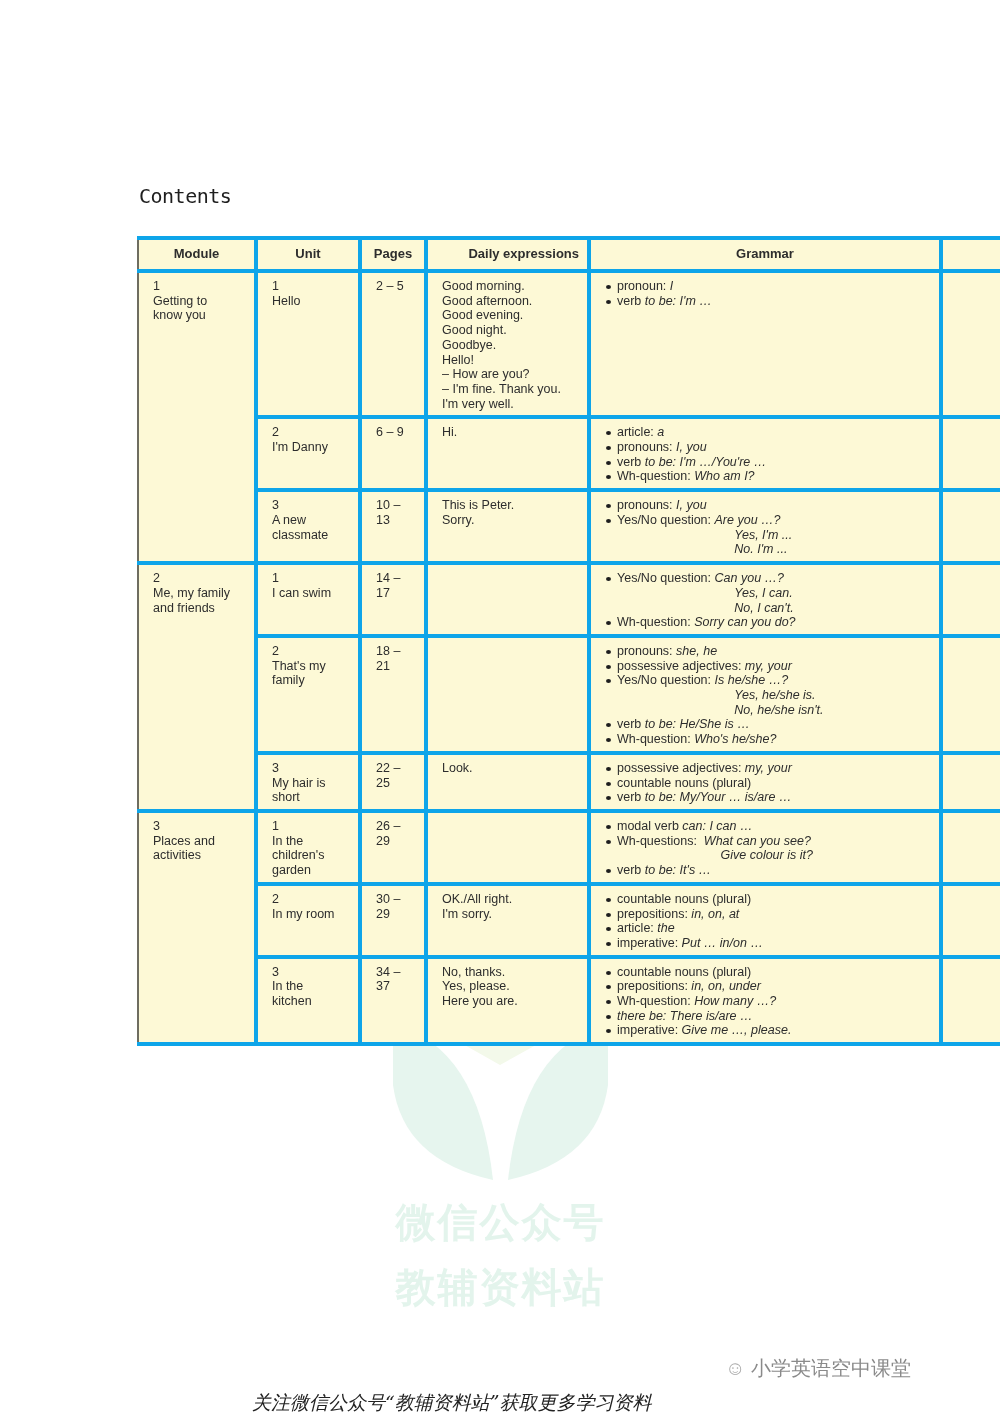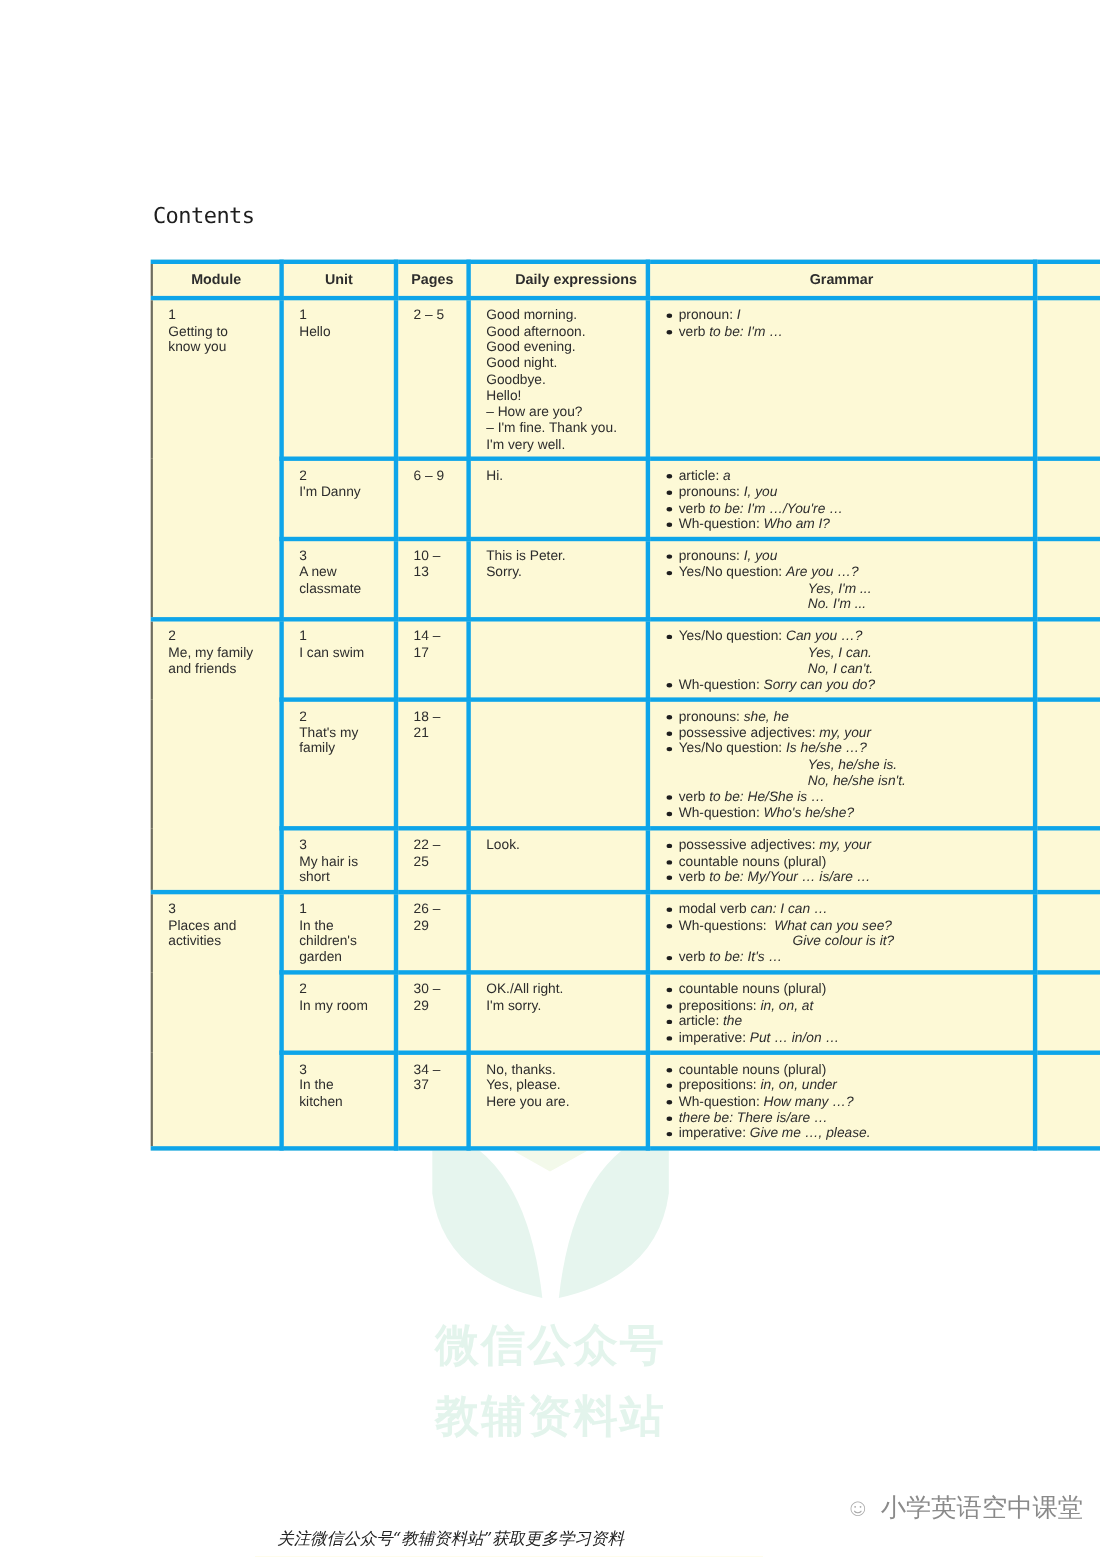--- a/index.html
+++ b/index.html
@@ -31,7 +31,7 @@
   .bul::before { content:""; position:absolute; left:1px; top:6px; width:5px; height:4px; border-radius:50%; background:#1e1e1e; }
   .cont { display:block; white-space:pre; }
   .it { font-style:italic; }
-  .footer-brand { position:absolute; left:725px; top:1355px; font-size:23px; color:#8a8a8a; font-family:Liberation Mono, monospace;margin-left:48px; }
+  .footer-brand { position:absolute; left:725px; top:1355px; font-size:20px; color:#8a8a8a; font-family:Liberation Sans, sans-serif; }
   .footer-note { position:absolute; left:252px; top:1390px; font-size:15px; color:#222; font-family:"DejaVu Serif", serif; font-style:italic; }
 </style>
 </head>

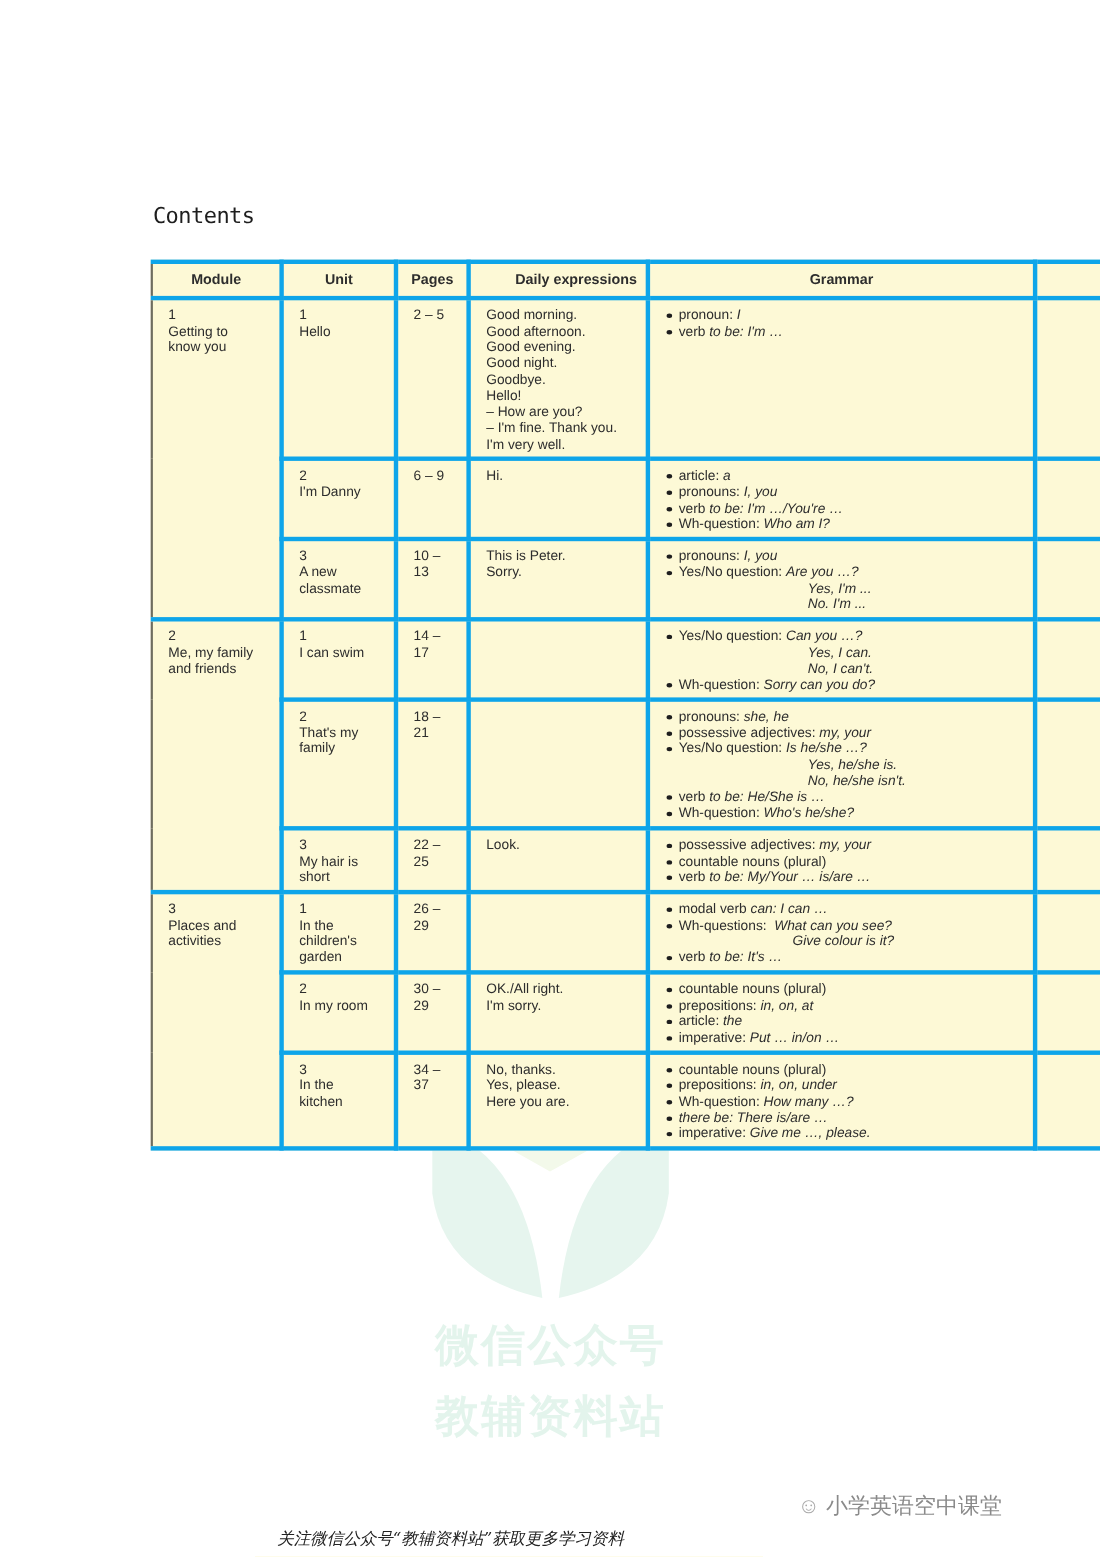--- a/index.html
+++ b/index.html
@@ -32,7 +32,7 @@
   .cont { display:block; white-space:pre; }
   .it { font-style:italic; }
   .footer-brand { position:absolute; left:725px; top:1355px; font-size:20px; color:#8a8a8a; font-family:Liberation Sans, sans-serif; }
-  .footer-note { position:absolute; left:252px; top:1390px; font-size:15px; color:#222; font-family:"DejaVu Serif", serif; font-style:italic; }
+  .footer-note { position:absolute; left:252px; top:1390px; font-size:19px; color:#222; font-family:"DejaVu Serif", serif; font-style:italic; }
 </style>
 </head>
 <body>

